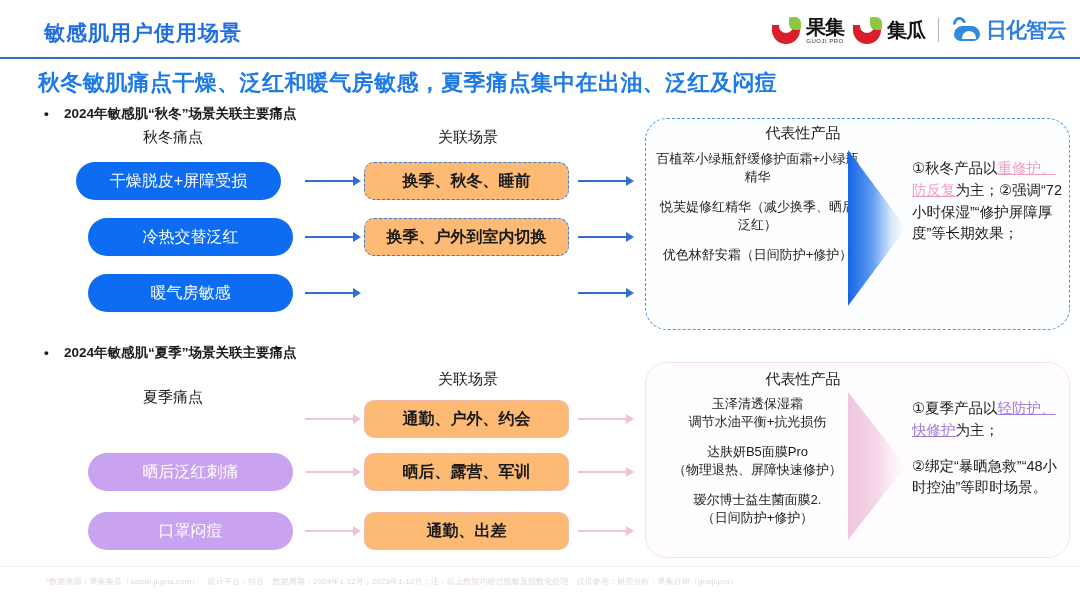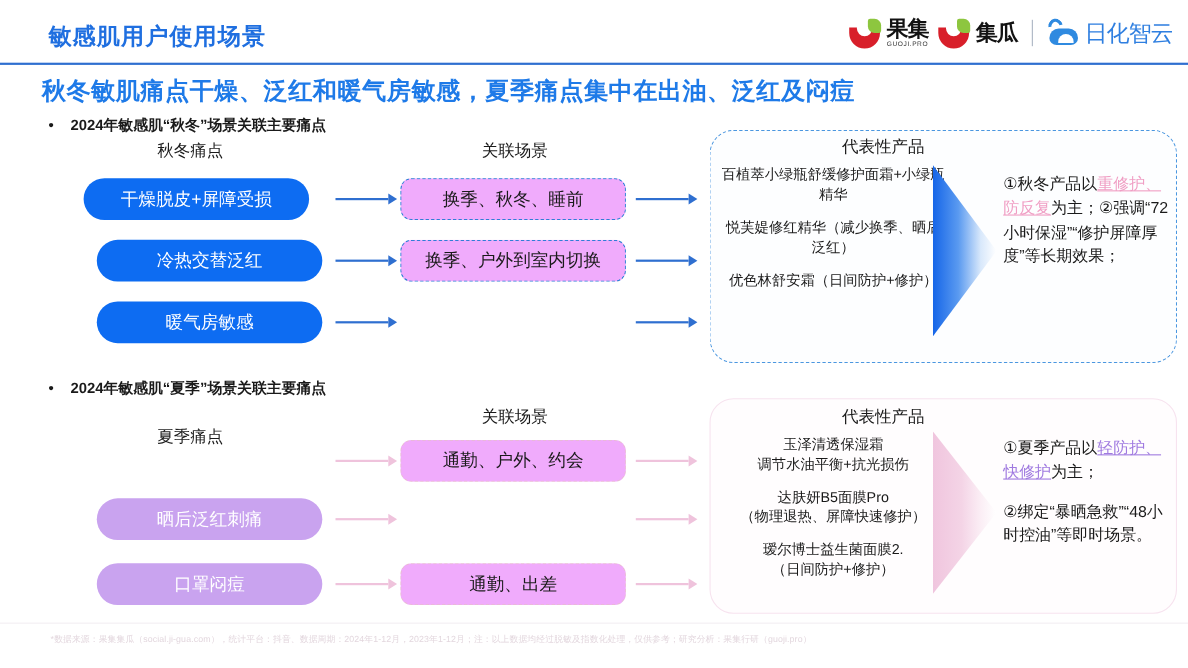--- a/index.html
+++ b/index.html
@@ -66,7 +66,7 @@
     border: 3px solid #2f8ae0; border-right-color: transparent; border-bottom-color: transparent;
     border-radius: 50%; transform: rotate(35deg);
   }
-  .logo-blue-txt { font-size: 21px; font-weight: normal; color: #2f7fe0; letter-spacing: -1px; }
+  .logo-blue-txt { font-size: 21px; font-weight: bold; color: #2f7fe0; letter-spacing: -1px; }
 
   
   .subtitle {

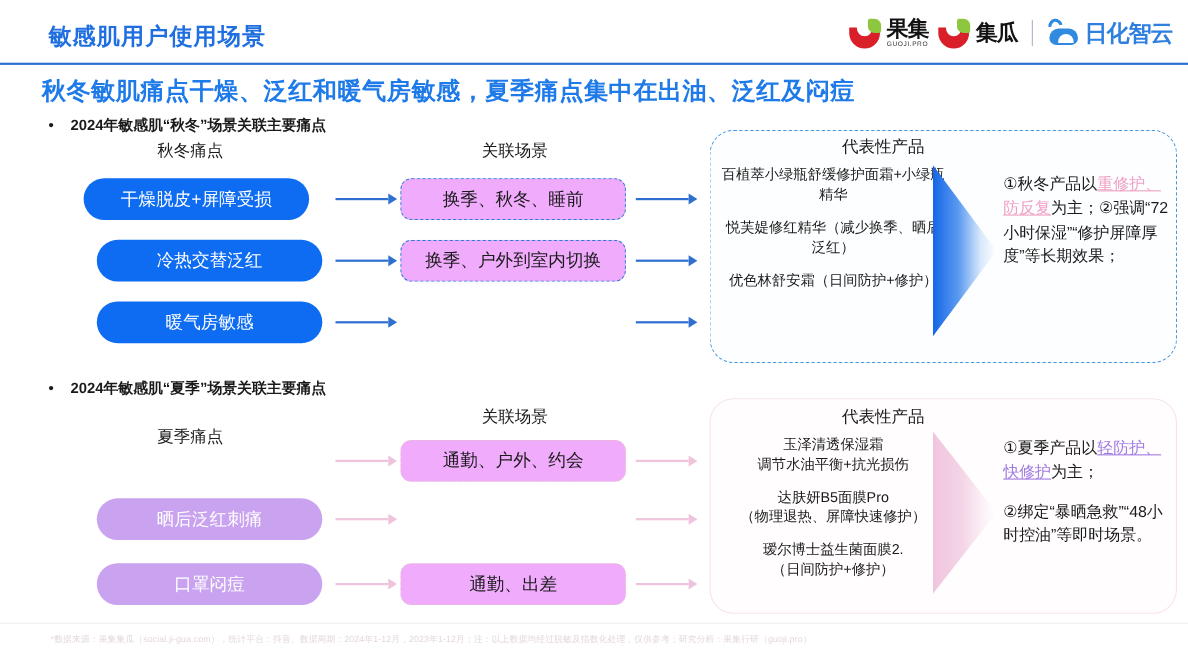--- a/index.html
+++ b/index.html
@@ -94,7 +94,7 @@
   .scen {
     position: absolute; width: 205px; height: 38px;
     border-radius: 10px; display:flex; align-items:center; justify-content:center;
-    font-size: 16px; color: #1a1a1a; white-space: nowrap; background: #f0abfc;
+    font-size: 16px; color: #1a1a1a; white-space: nowrap; background: #fdba74; font-weight: bold;
   }
   .scen.blue { border: 1.5px dashed #2f7fd6; }
   .scen.pink { border: 1.5px dashed #e9b9d8; }

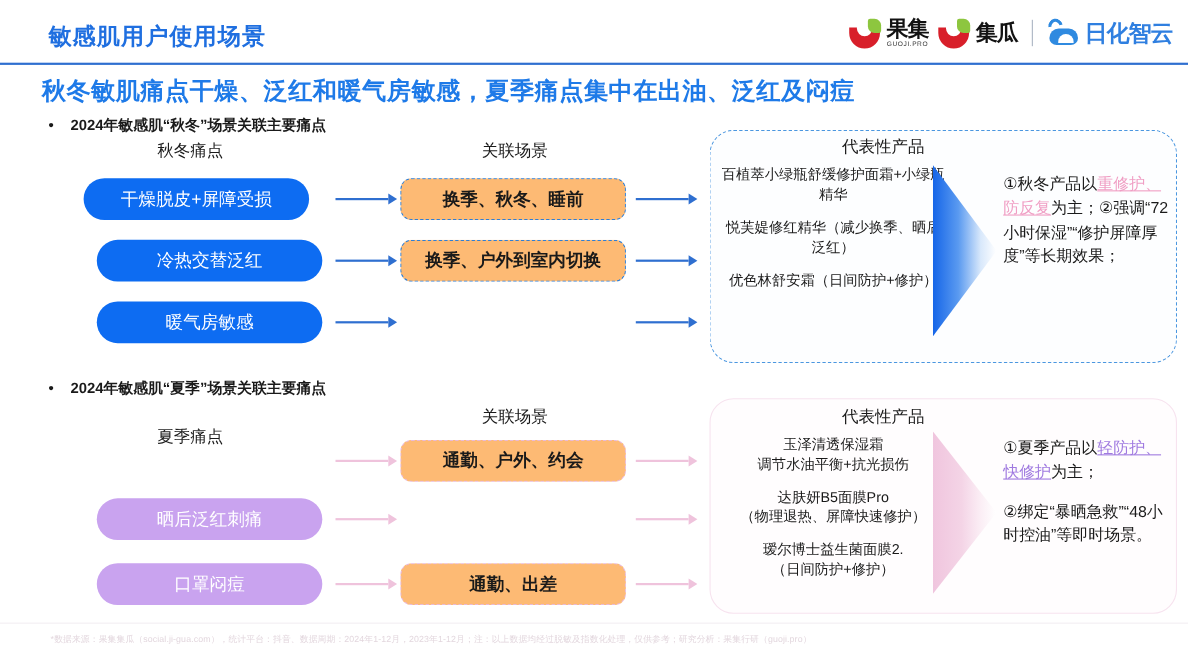--- a/index.html
+++ b/index.html
@@ -269,6 +269,7 @@
     </div>
 
   <div class="scen pink" style="left:364px; top:400px;">通勤、户外、约会</div>
+  <div class="scen pink" style="left:364px; top:453px;">晒后、露营、军训</div>
   <div class="scen pink" style="left:364px; top:512px;">通勤、出差</div>
 
   <div class="arrow pink" style="left:578px; top:414px; width:56px;">

